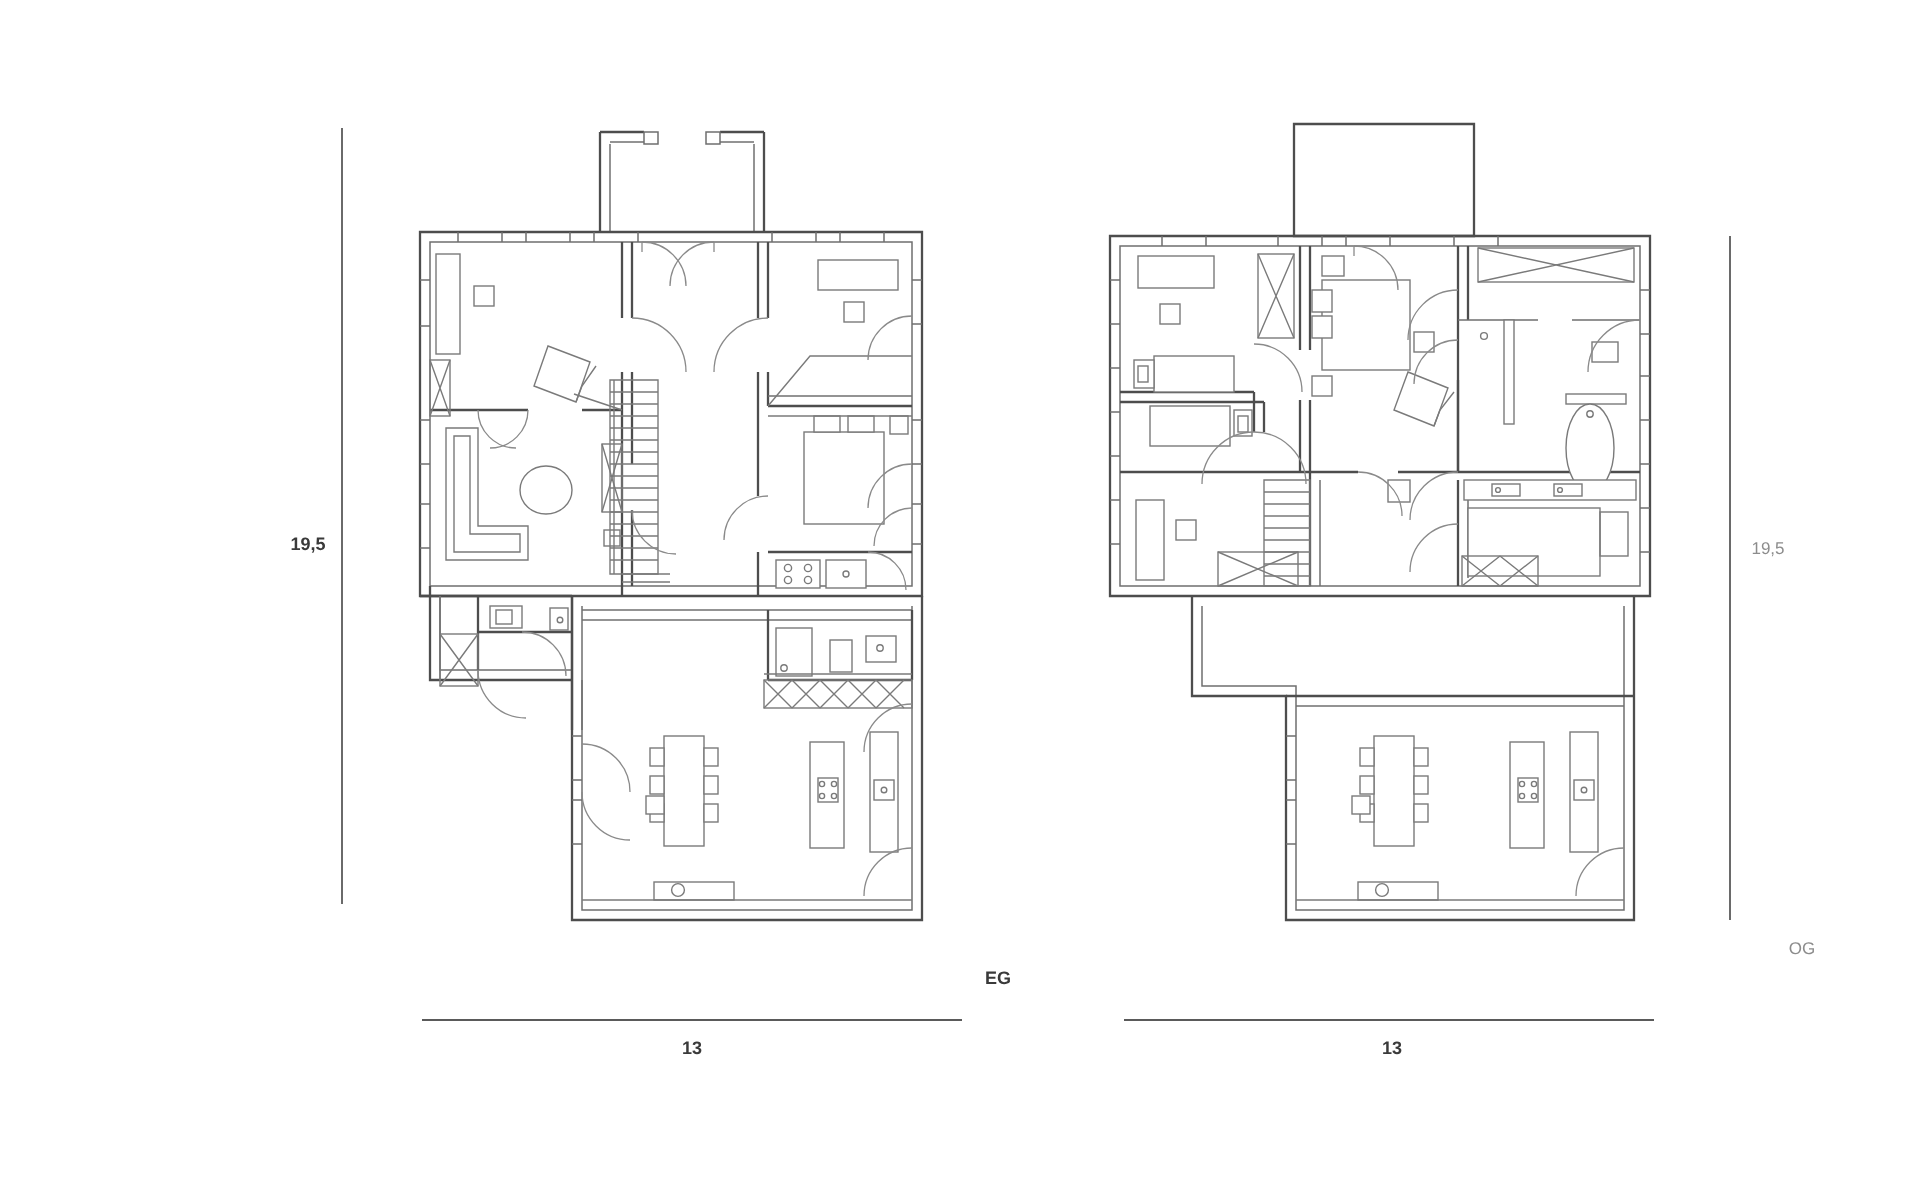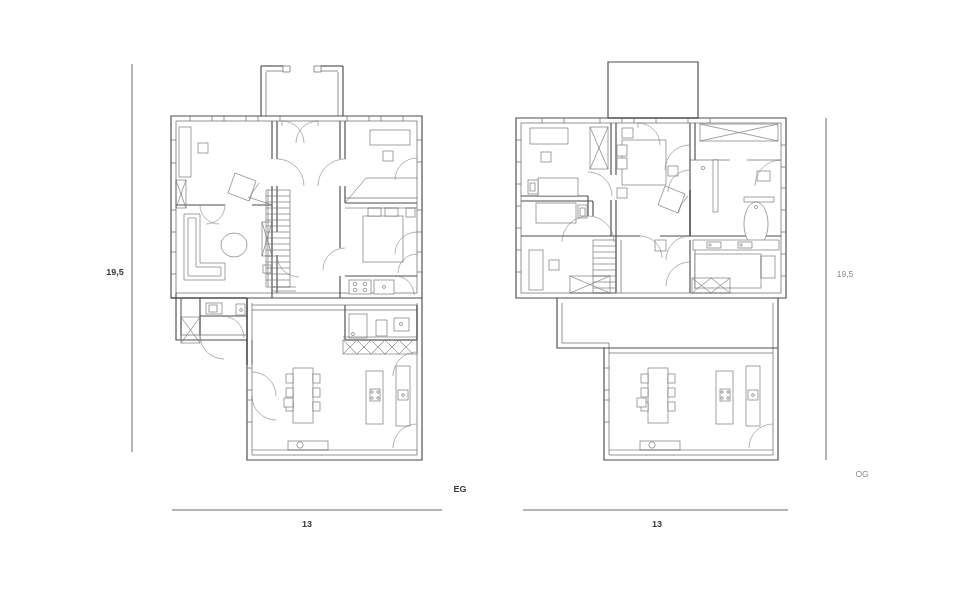--- a/index.html
+++ b/index.html
@@ -19,6 +19,7 @@
     left: 0; top: 0;
     width: 864px;
     height: 595px;
+    padding-left: 39px;
   }
   svg#plan-svg {
     display: block;

